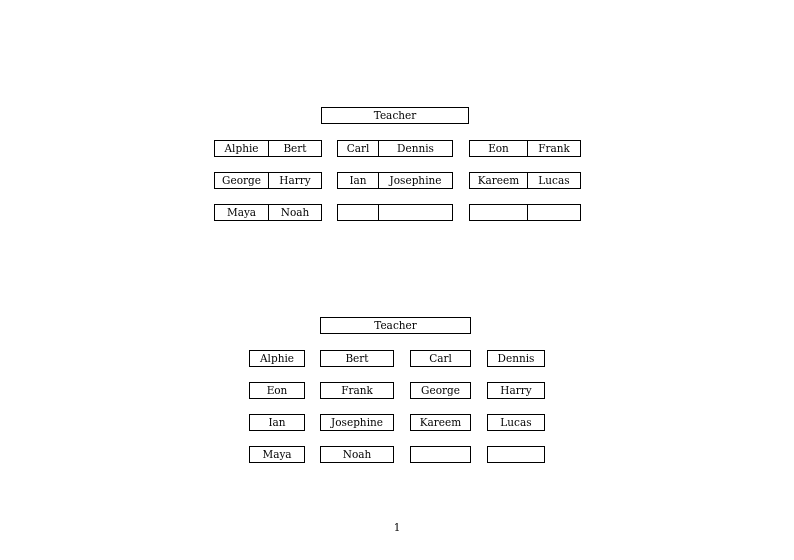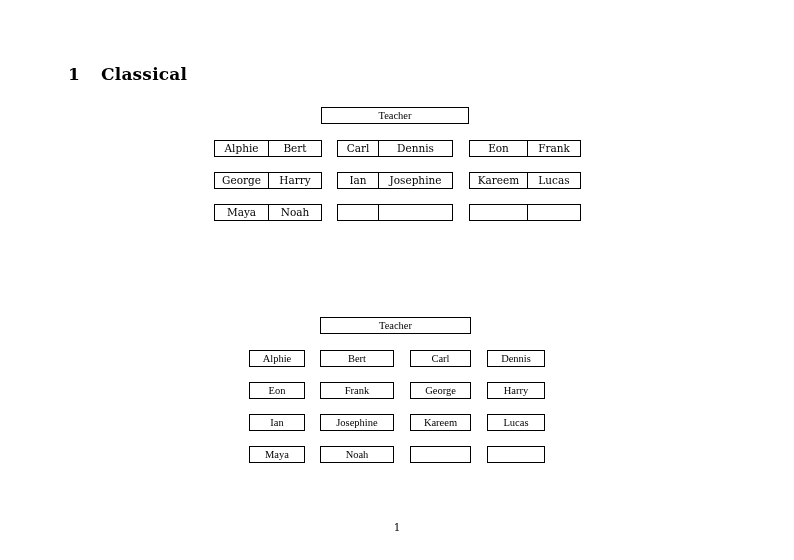--- a/index.html
+++ b/index.html
@@ -90,9 +90,6 @@
 
 <div class="page">
 
-  <div class="section-heading" style="left:68px; top:64px;">
-    <span class="sec-num">1</span><span>Classical</span>
-  </div>
 
   <div class="box teacher-box" style="left:321px; top:107px; width:148px;">Teacher</div>
 

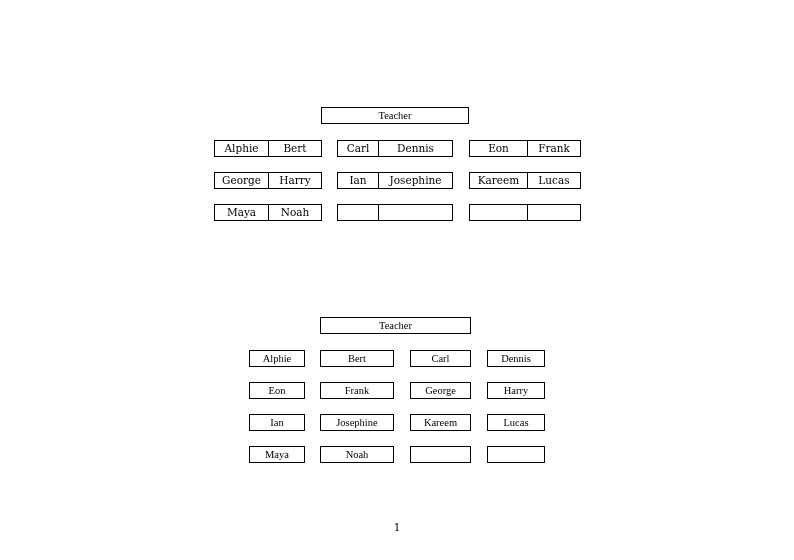--- a/index.html
+++ b/index.html
@@ -47,7 +47,6 @@
     font-size: 10.5px;
     white-space: nowrap;
     overflow: hidden;
-    font-family: Liberation Serif, serif;
   }
 
   

